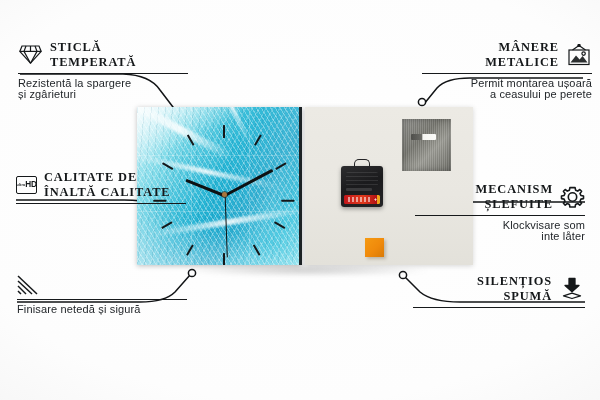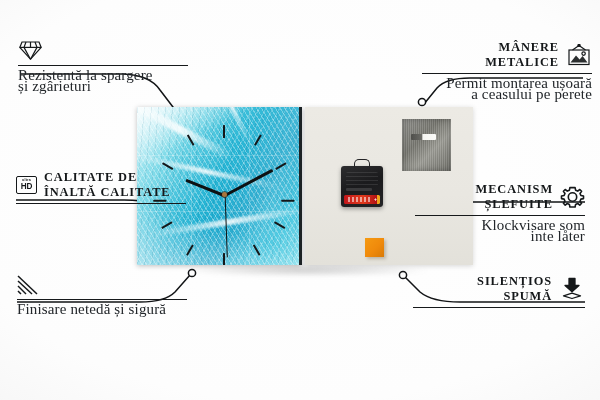--- a/index.html
+++ b/index.html
@@ -233,6 +233,10 @@
             <path d="M12.5 2 V7.4"></path>
         </g>
       </svg>
+      <span class="words">
+        <span>STICLĂ</span><br>
+        <span>TEMPERATĂ</span>
+      </span>
     </div>
     <div class="rule"></div>
     <div class="csub">

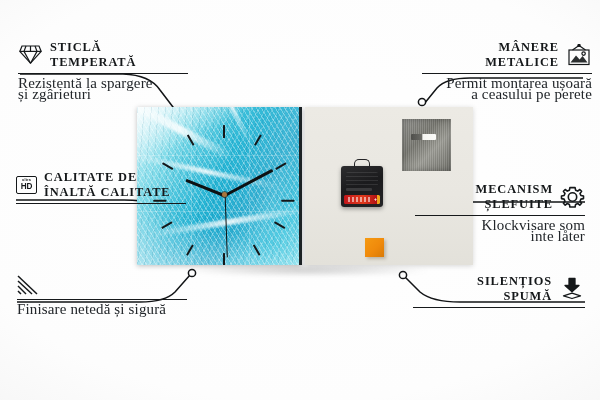--- a/index.html
+++ b/index.html
@@ -136,8 +136,8 @@
   .ico { flex:0 0 auto; display:block; }
   .rule { height:1px; background:#16191b; margin:4px 0 4px; width:100%; }
   .csub {
-    font-family:Liberation Serif, serif;
-    font-size:15px; color:#22262a; line-height:11.4px; letter-spacing:.15px;
+    font-family:Liberation Sans, sans-serif;
+    font-size:11px; color:#22262a; line-height:11.4px; letter-spacing:.15px;
   }
   .hd-badge {
     width:21px; height:18px; border:1.2px solid #15181a; border-radius:2px;

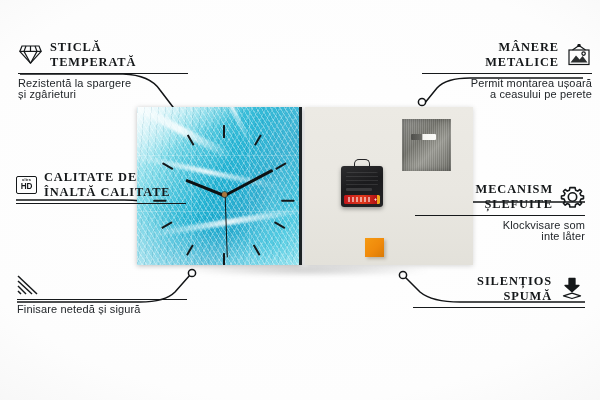--- a/index.html
+++ b/index.html
@@ -141,7 +141,7 @@
   }
   .hd-badge {
     width:21px; height:18px; border:1.2px solid #15181a; border-radius:2px;
-    display:flex; flex-direction:column; align-items:center; justify-content:center;
+    display:flex; flex-direction:row; align-items:center; justify-content:center;
     line-height:1;
   }
   .hd-badge .u { font:700 3.6px "Liberation Sans", sans-serif; letter-spacing:.2px; color:#15181a; }

